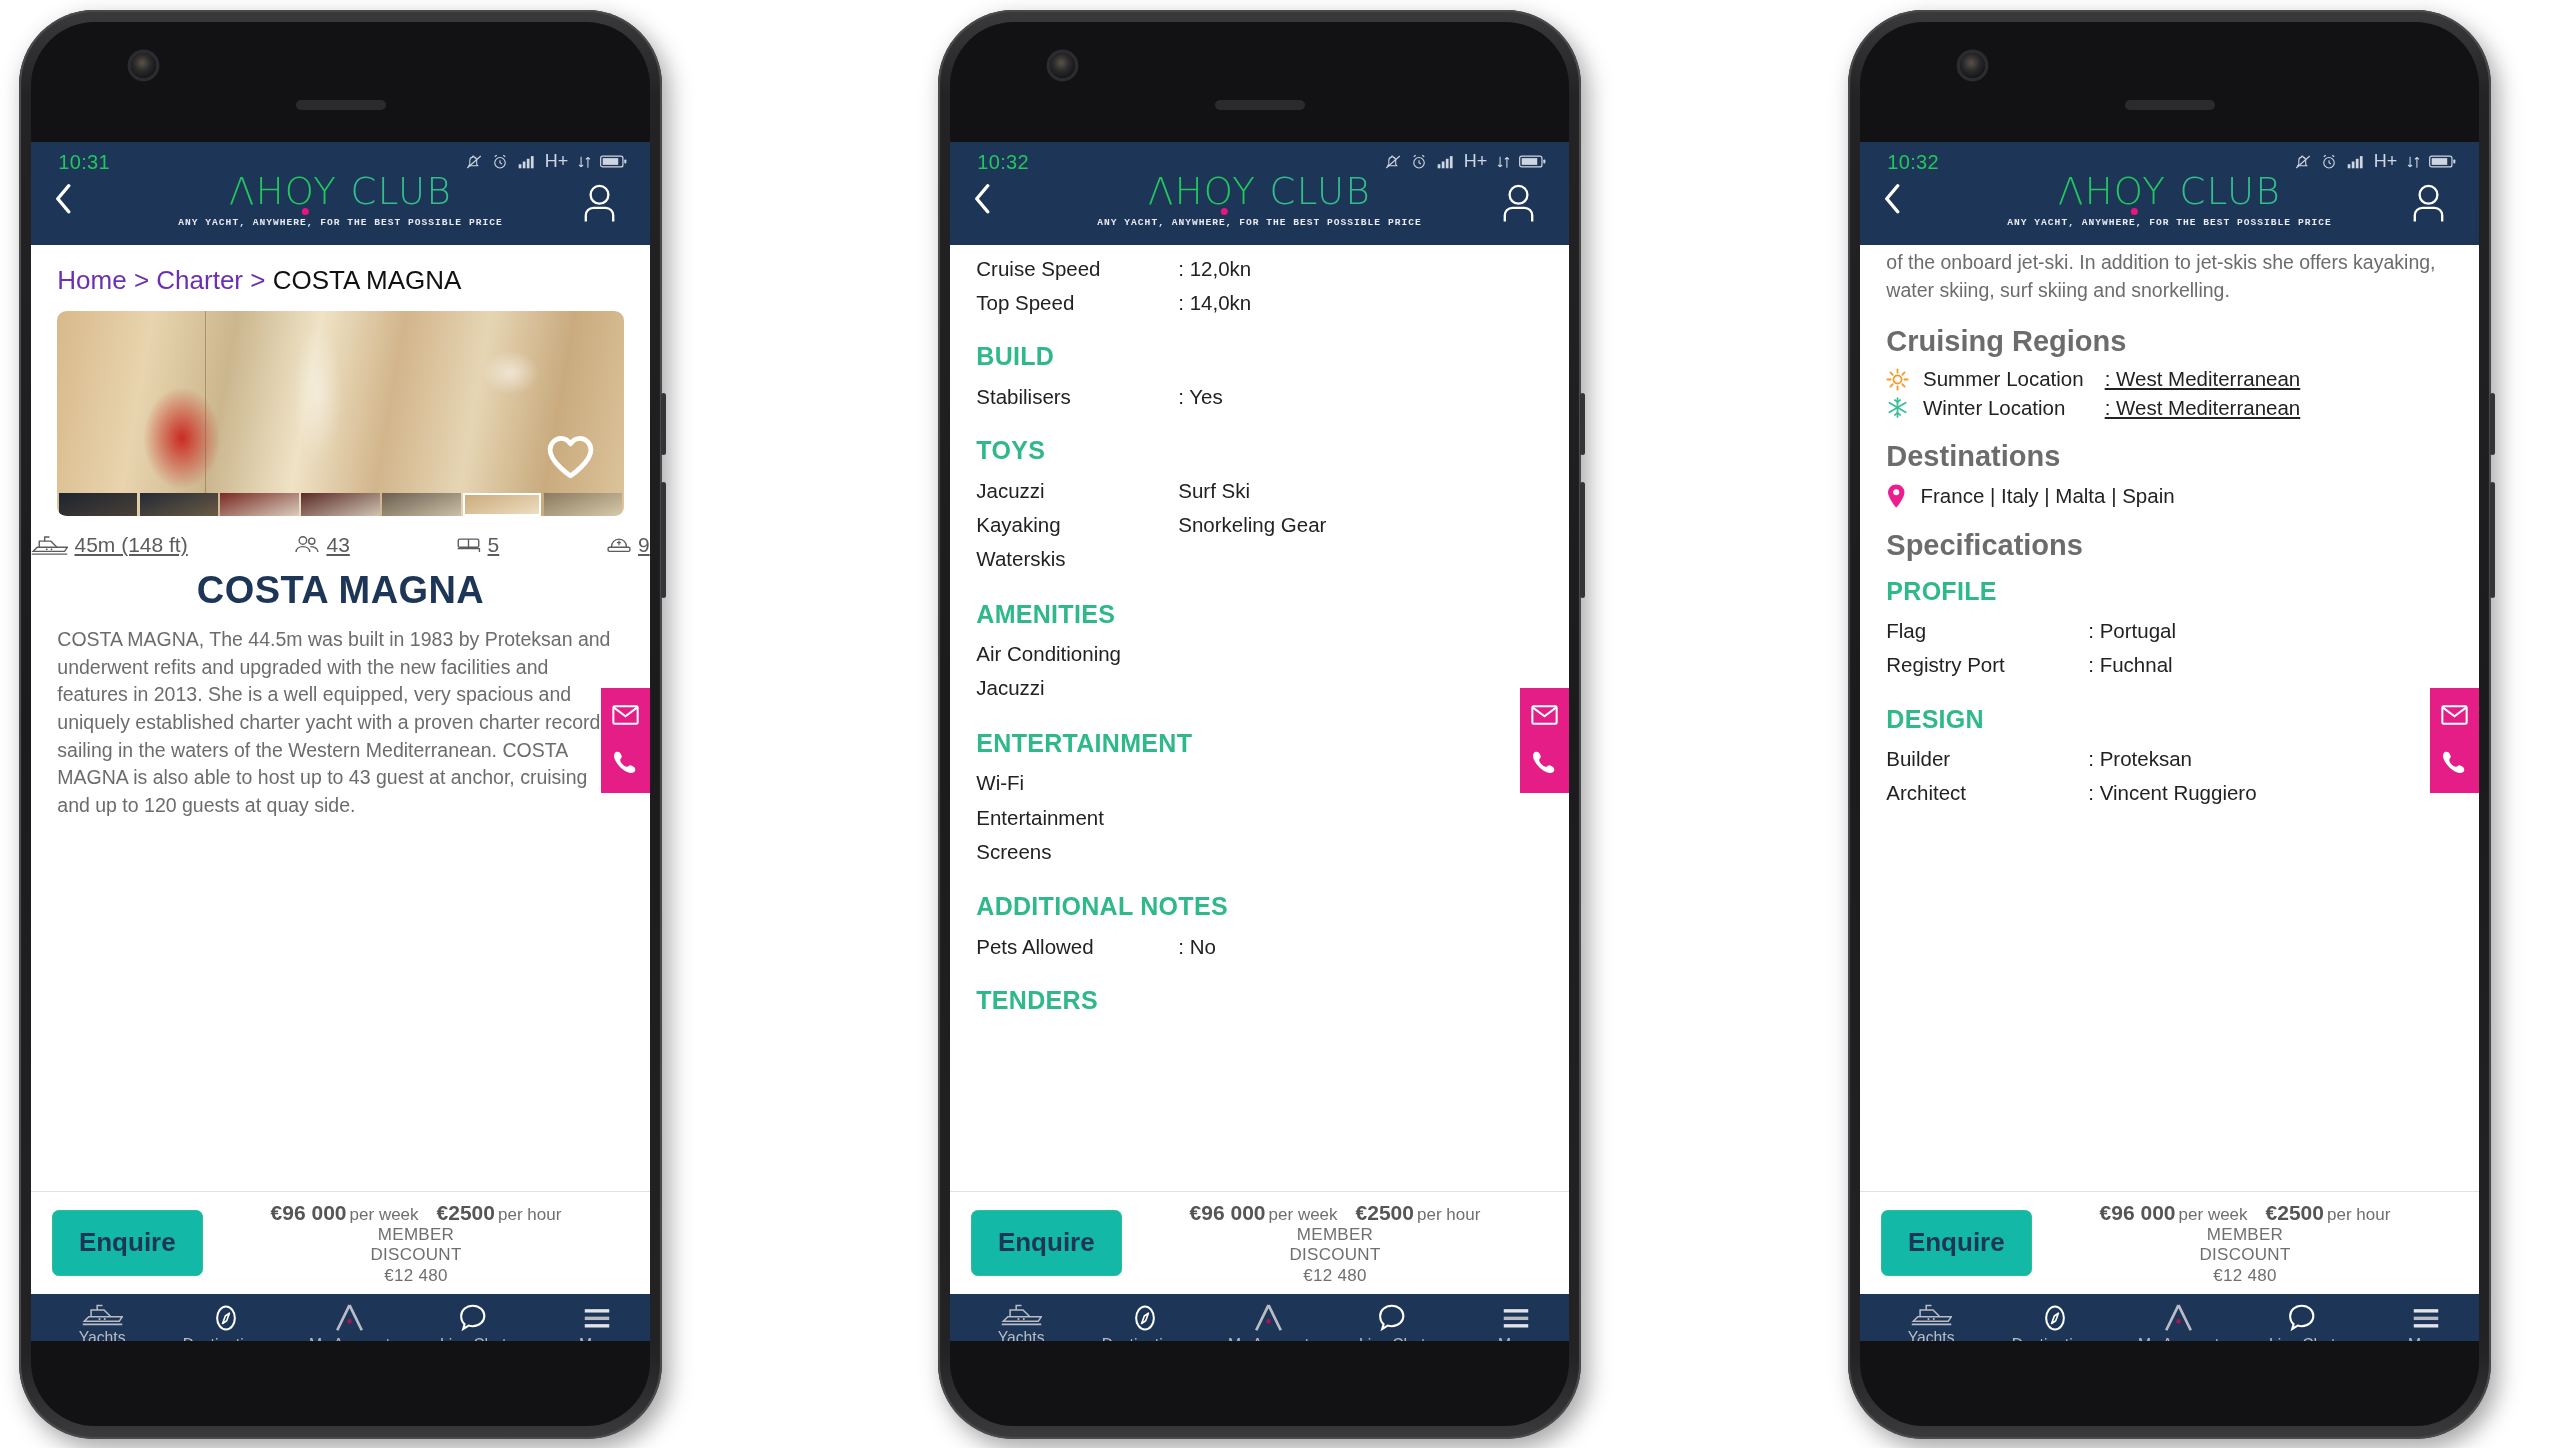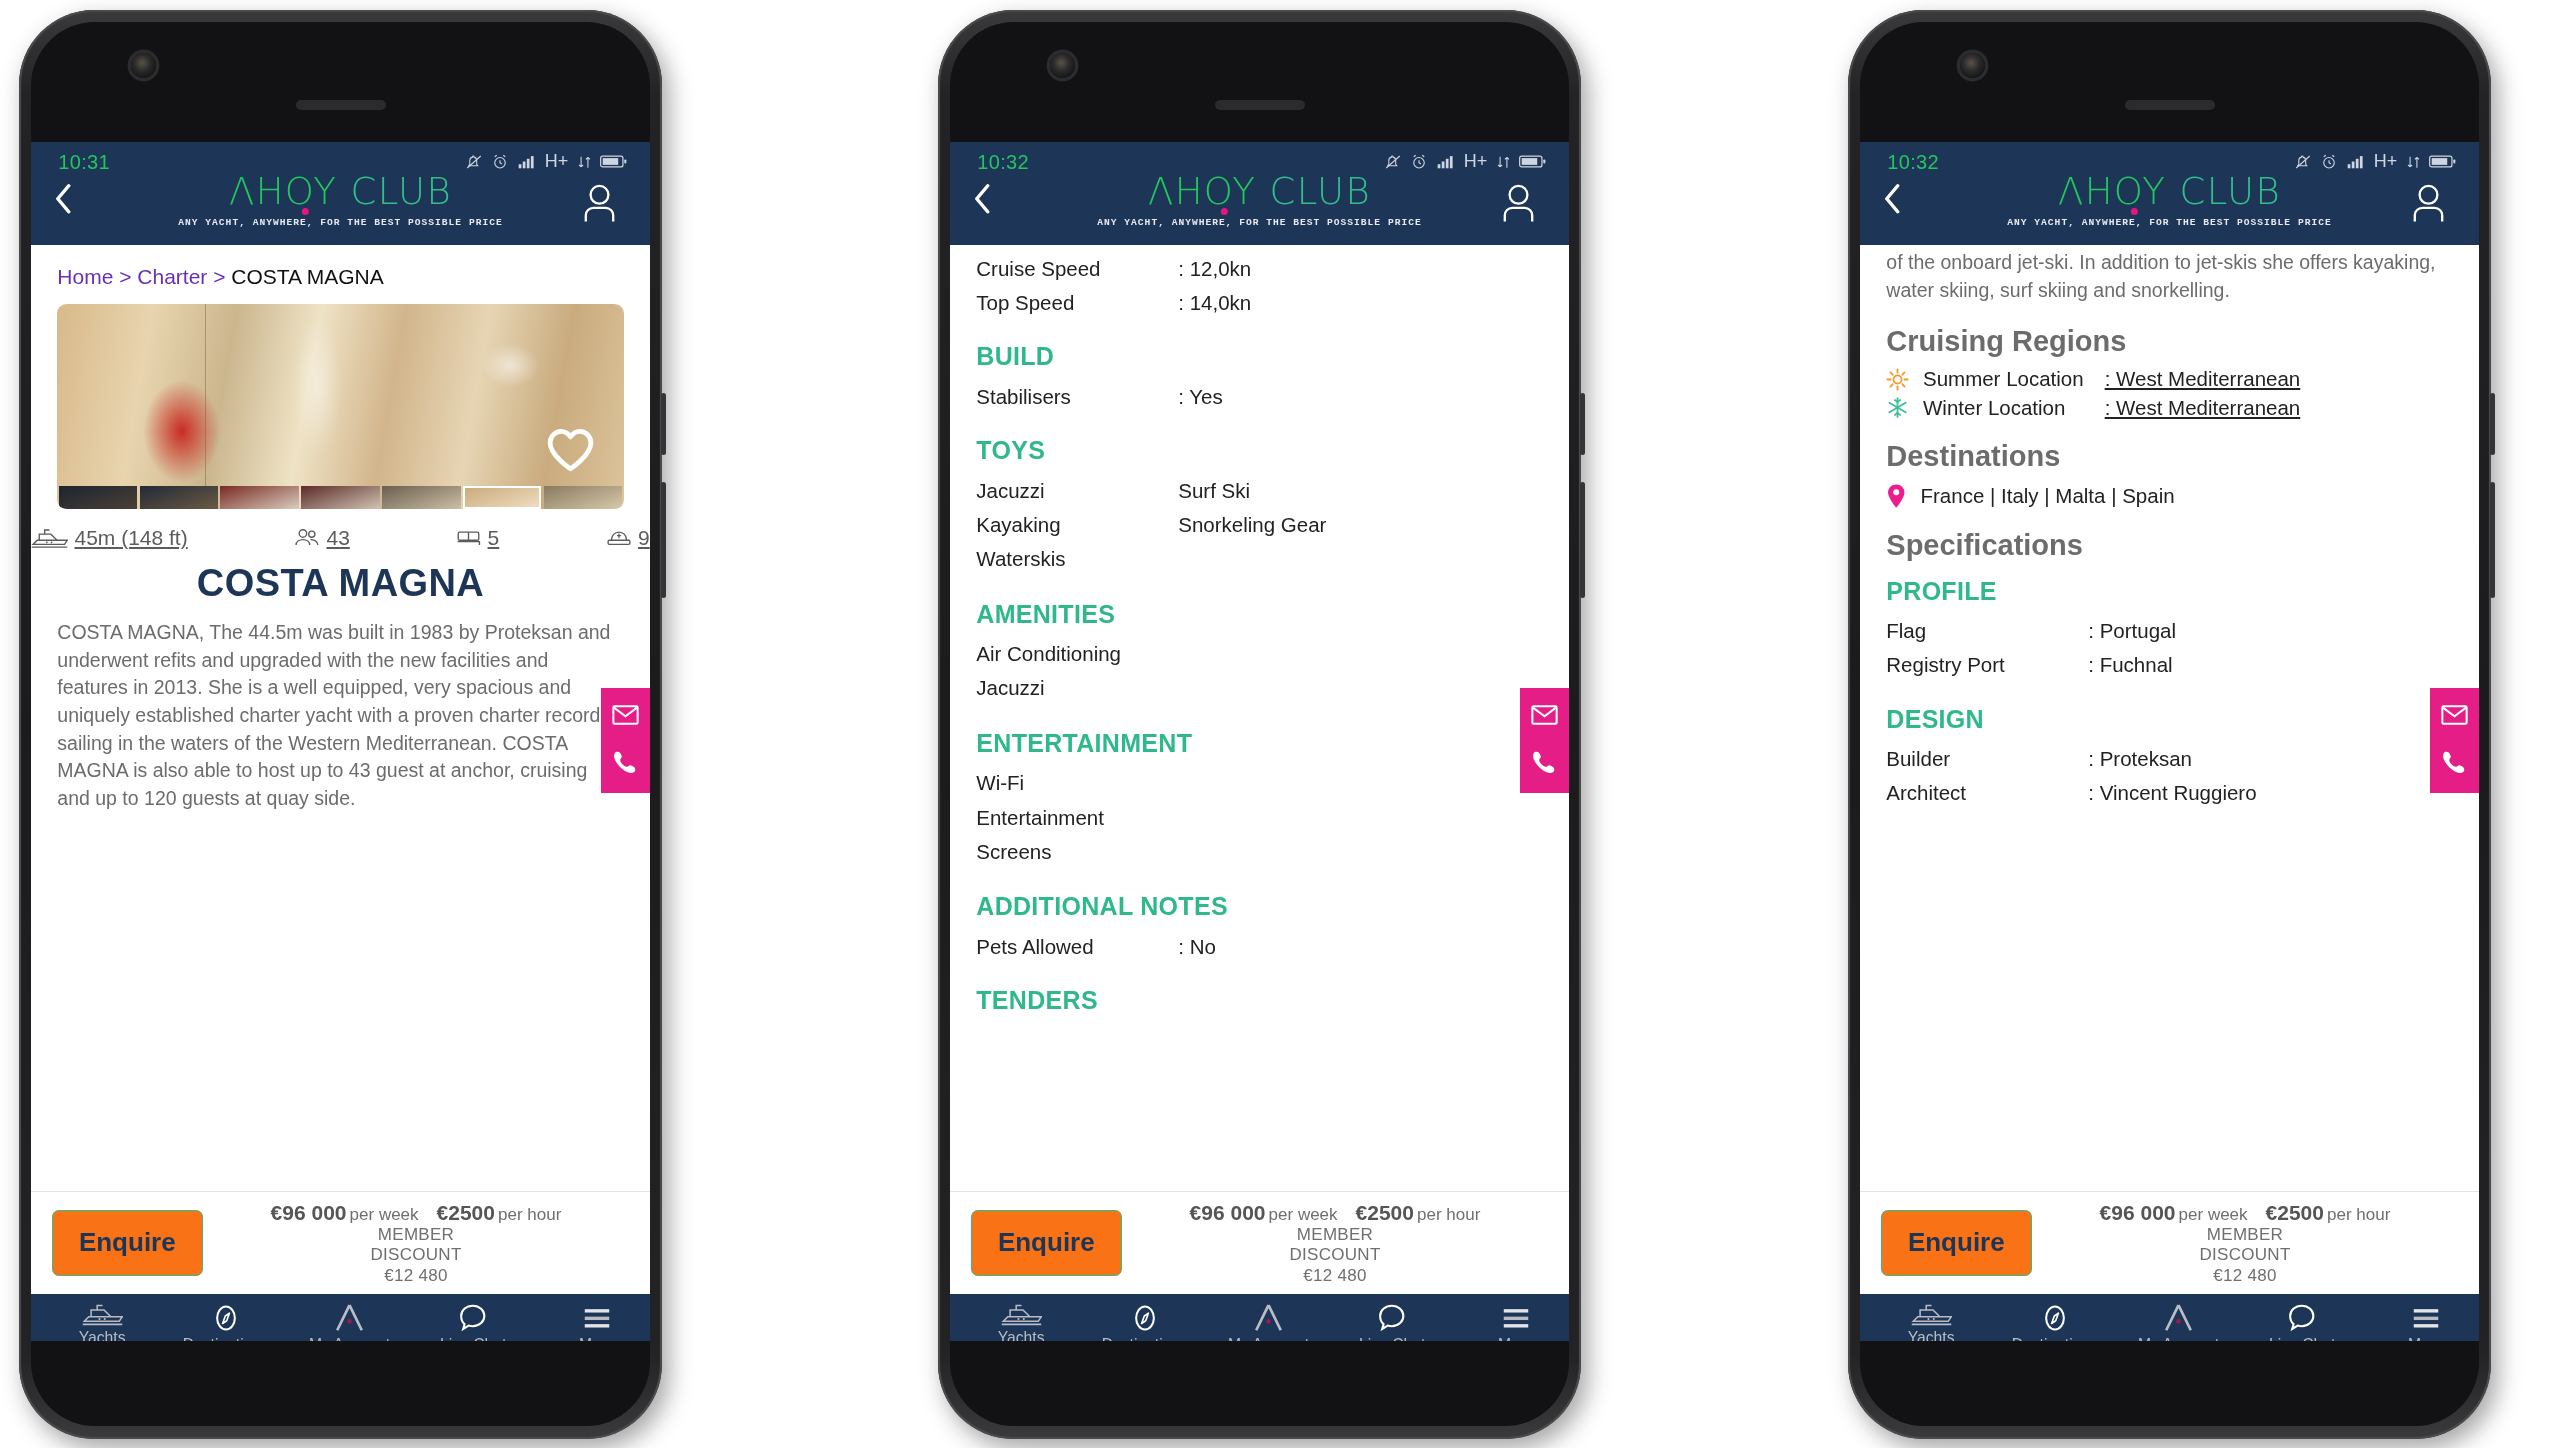--- a/index.html
+++ b/index.html
@@ -50,7 +50,7 @@
   .content { position:relative; height:946px; background:#fff; overflow:hidden; }
   .pad { padding:0 26px; }
 
-  .crumb { padding:20.5px 26px 11px; font-size:21px; color:#111; white-space:nowrap; }
+  .crumb { padding:20.5px 26px 11px; font-size:26px; color:#111; white-space:nowrap; }
   .crumb .lnk { color:#6b2fb5; }
   .crumb .sep { color:#6b2fb5; }
 

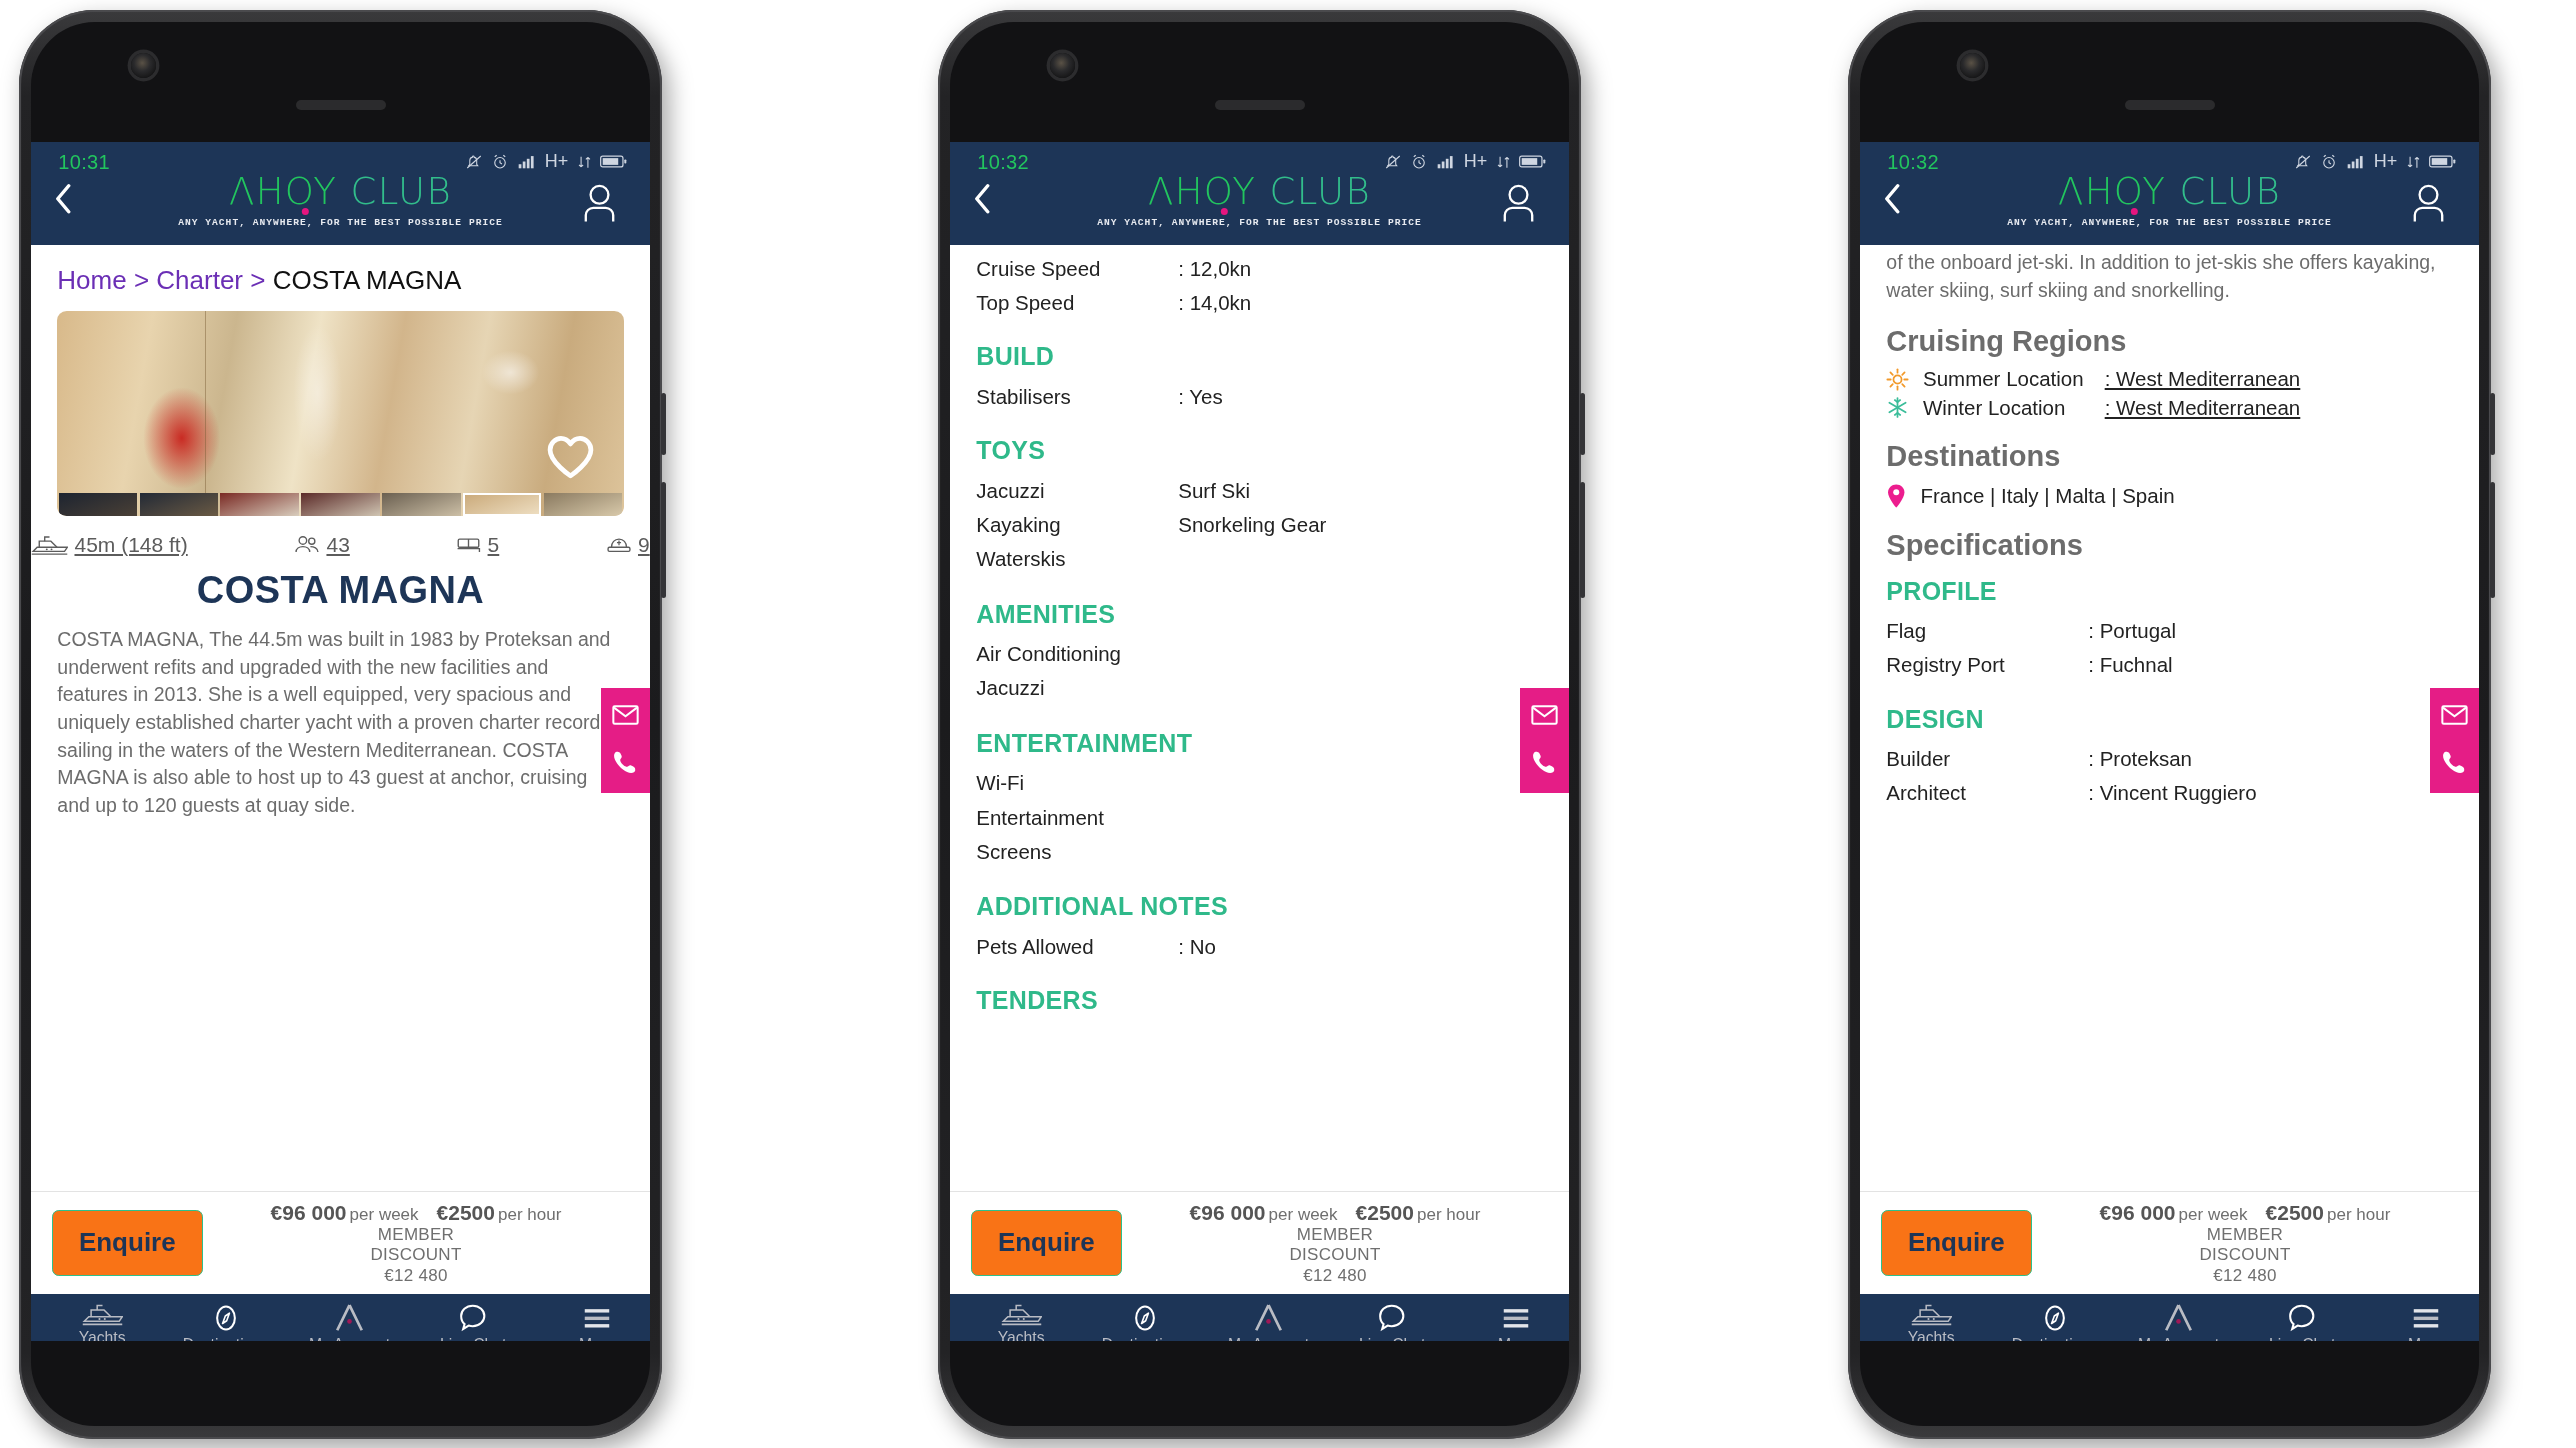--- a/index.html
+++ b/index.html
@@ -85,7 +85,7 @@
   
   .pricebar { position:relative; height:103px; border-top:1.4px solid #e3e3e3; background:#fff;
               display:flex; align-items:center; padding:0 20.5px; }
-  .enquire { width:151px; height:66px; border:1.4px solid #2ec08c; border-radius:6.8px; background:#f97316;
+  .enquire { width:151px; height:66px; border:1.4px solid #2ec08c; border-radius:6.8px; background:#14b8a6;
              color:#1d3557; font-size:26px; font-weight:700; display:flex; align-items:center; justify-content:center; }
   .pricecol { flex:1; text-align:center; color:#6f6f6f; line-height:1.2; }
   .pricetop { display:flex; align-items:baseline; justify-content:center; gap:18px; white-space:nowrap; }

